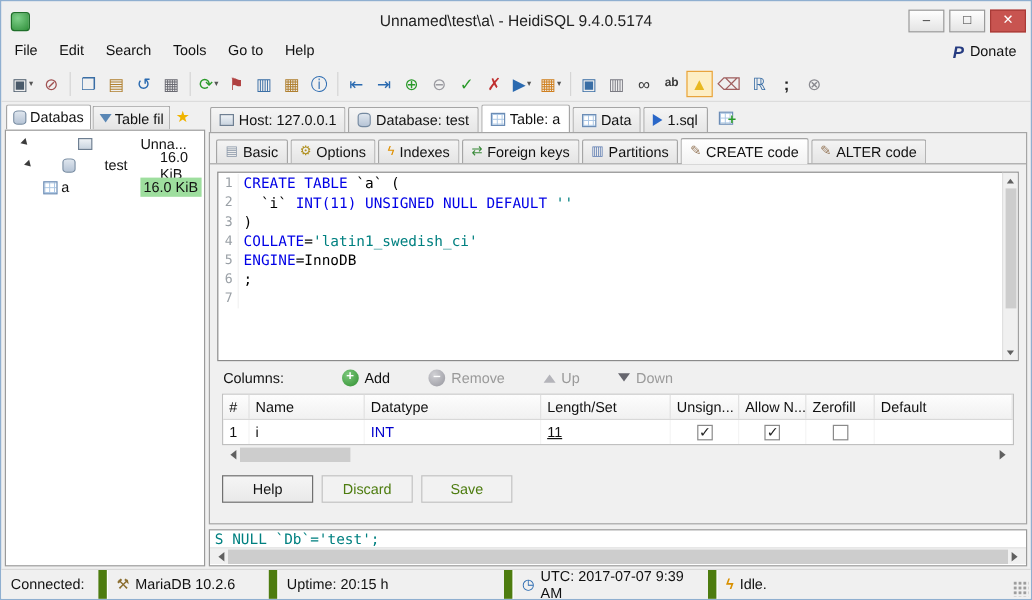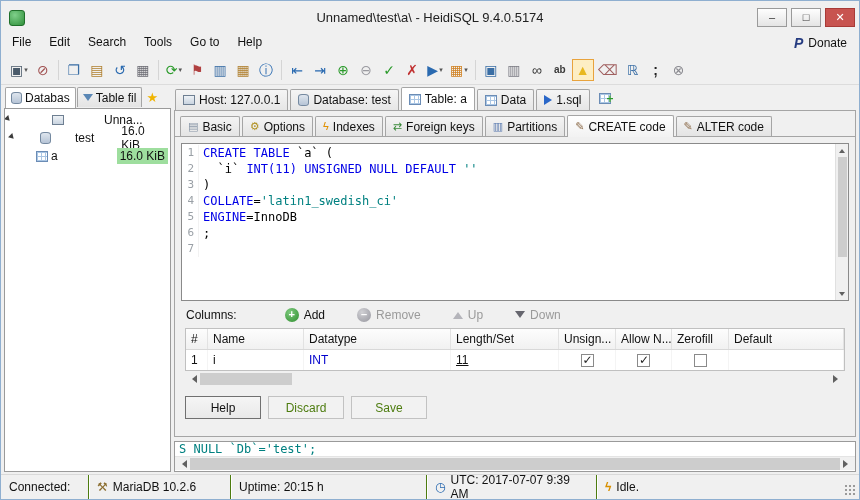--- a/index.html
+++ b/index.html
@@ -36,7 +36,7 @@
   .main-area { flex:1; display:flex; padding:2px 3px; gap:3px; min-height:0; }
 
   .left-panel { width:167px; flex:none; display:flex; flex-direction:column; }
-  .left-tabs { height:21px; flex:none; display:flex; align-items:flex-start; gap:1px; padding-left:1px; }
+  .left-tabs { height:21px; flex:none; display:flex; align-items:flex-end; gap:1px; padding-left:1px; }
   .ltab { height:20px; display:flex; align-items:center; gap:3px; padding:0 5px; border:1px solid #a5a5a5; border-bottom:none; border-radius:2px 2px 0 0; background:linear-gradient(#f4f4f4,#e4e4e4); white-space:nowrap; overflow:hidden; max-width:74px; }
   .ltab.active { background:#fff; height:21px; }
   .star { margin-left:3px; color:#f0b400; font-size:13px; align-self:center; }

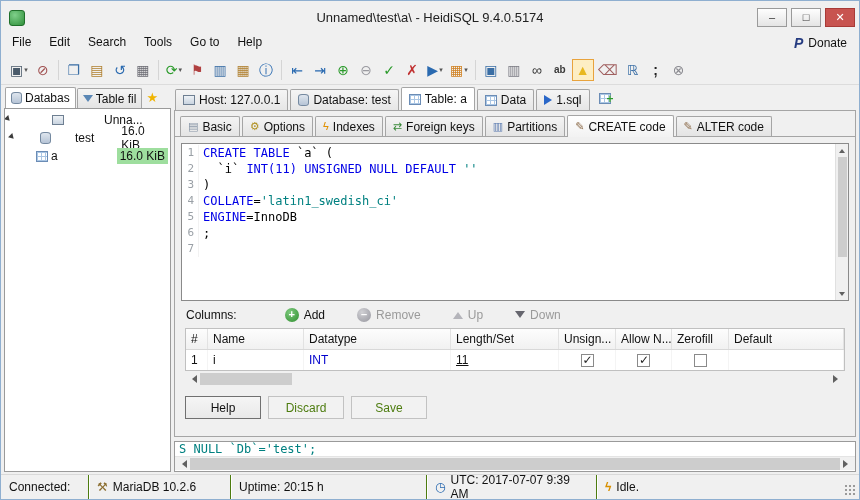--- a/index.html
+++ b/index.html
@@ -283,7 +283,7 @@
         <div class="star">★</div>
       </div>
       <div class="tree-box">
-        <div class="tree-row" style="padding-left:0;gap:40px;">
+        <div class="tree-row" style="padding-left:13px;gap:40px;">
           <span class="exp"></span>
           <span class="ic ic-host"></span>
           <span class="tree-label">Unna...</span>

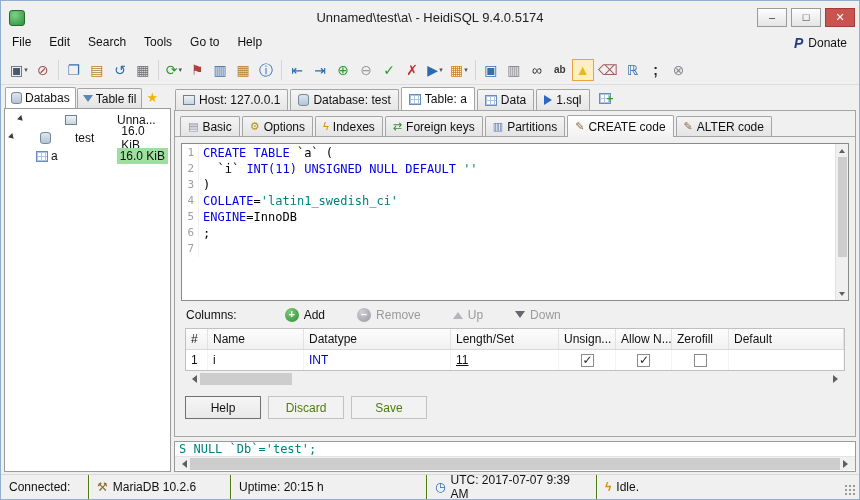--- a/index.html
+++ b/index.html
@@ -289,7 +289,7 @@
           <span class="tree-label">Unna...</span>
           <span class="tree-size">16.0 KiB</span>
         </div>
-        <div class="tree-row" style="padding-left:4px;gap:24px;">
+        <div class="tree-row" style="padding-left:16px;gap:24px;">
           <span class="exp"></span>
           <span class="ic ic-db"></span>
           <span class="tree-label">test</span>

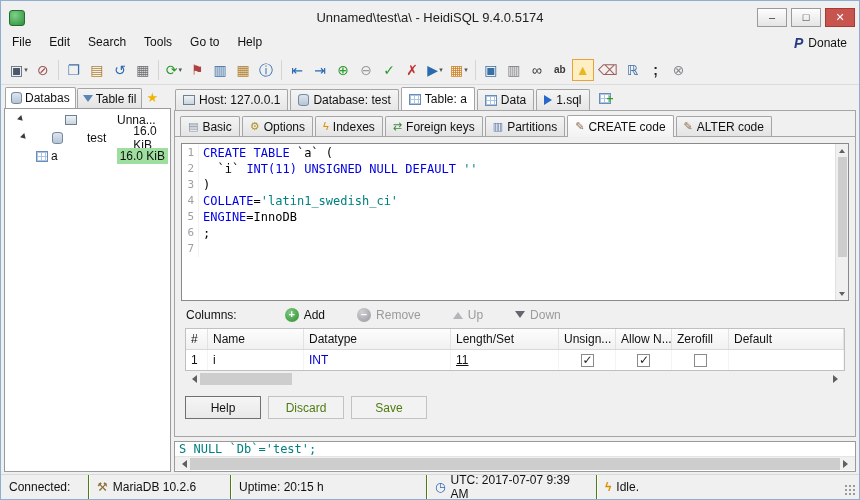--- a/index.html
+++ b/index.html
@@ -134,7 +134,7 @@
 
   
   .statusbar { height:25px; flex:none; display:flex; align-items:stretch; background:#f0f0f0; border-top:1px solid #d9d9d9; }
-  .sb-sec { display:flex; align-items:center; gap:5px; padding:0 8px; border-right:1px solid #4d7c0f; box-shadow:1px 0 0 #ffffff; flex:none; }
+  .sb-sec { display:flex; align-items:center; gap:5px; padding:0 8px; border-right:7px solid #4d7c0f; box-shadow:1px 0 0 #ffffff; flex:none; }
   .sb-sec.s1 { width:88px; }
   .sb-sec.s2 { width:142px; }
   .sb-sec.s3 { width:196px; }

